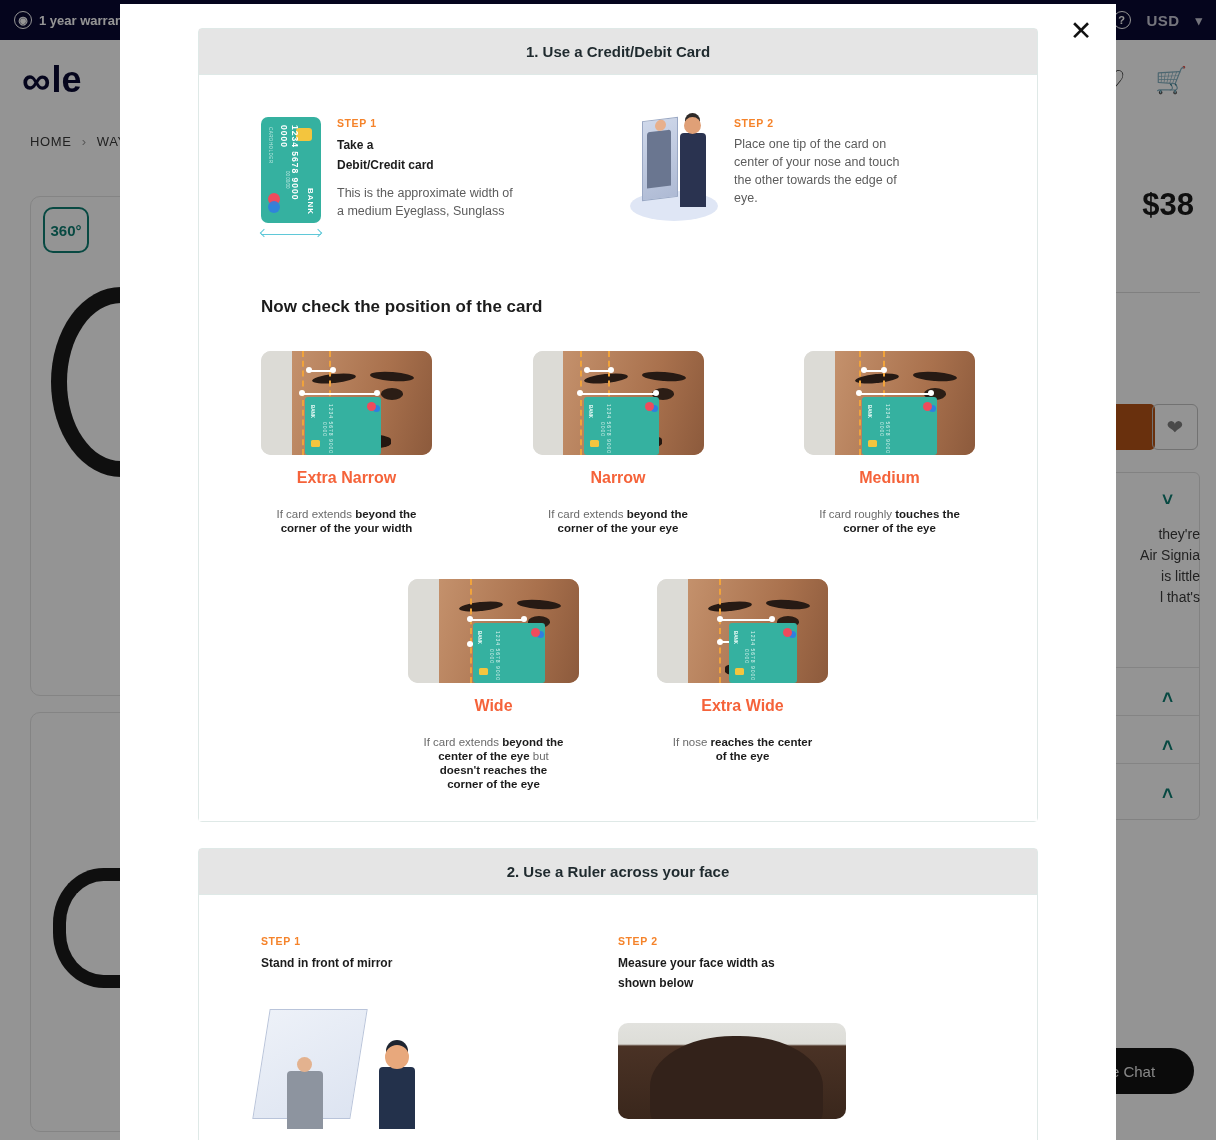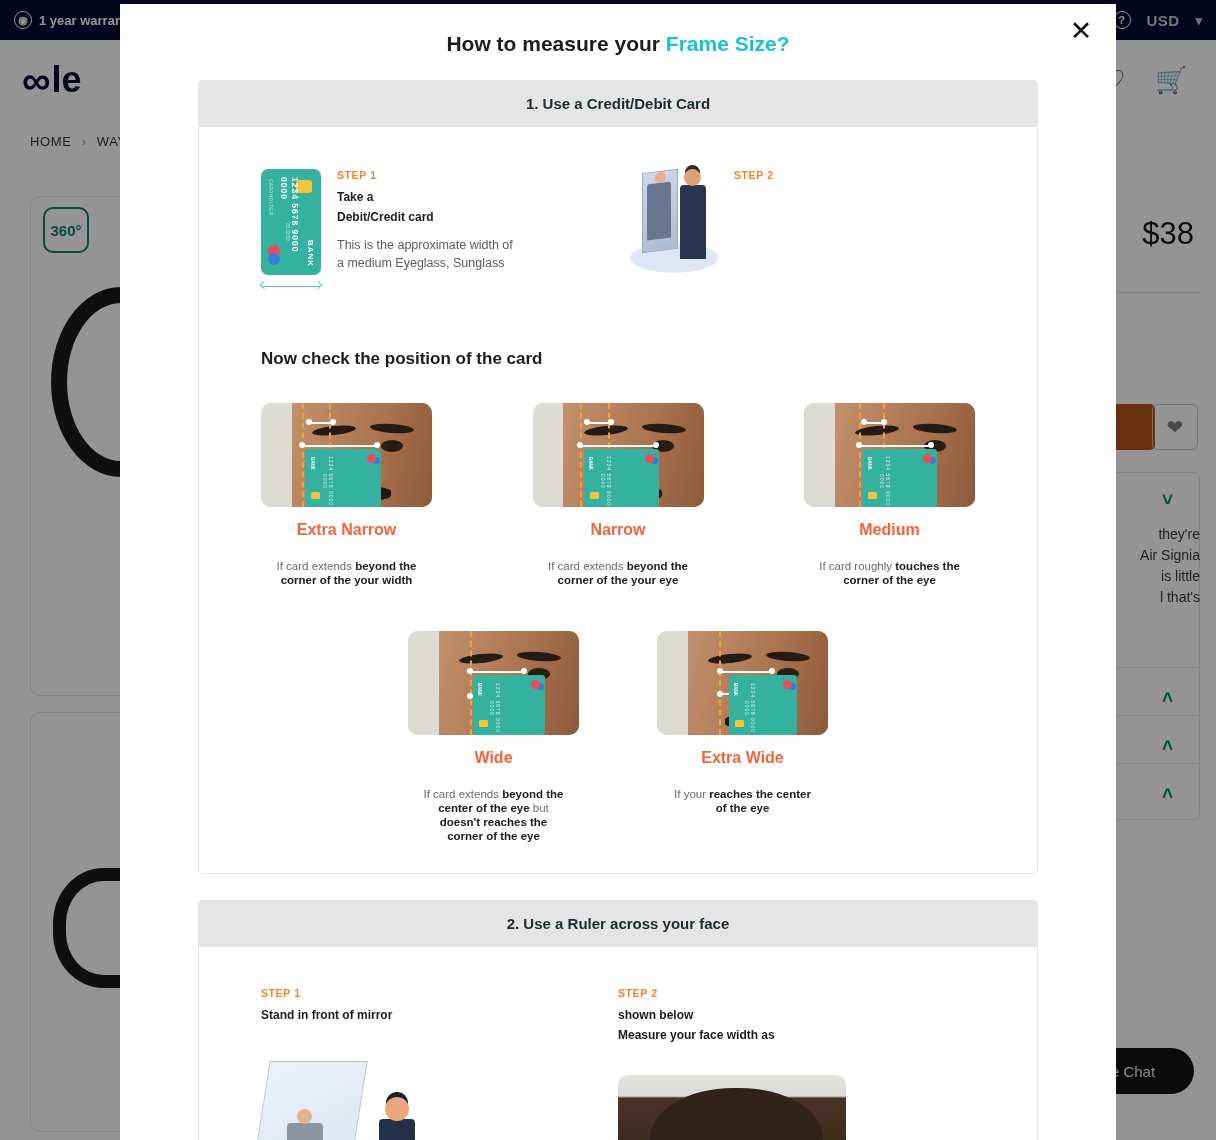--- a/index.html
+++ b/index.html
@@ -291,9 +291,6 @@
 
   <div class="modal-close">✕</div>
 
-  <div class="modal-title">
-    <span>How to measure your </span><span class="accent">Frame Size?</span>
-  </div>
 
   <div class="section" style="margin-top:24px;">
     <div class="section-head">1. Use a Credit/Debit Card</div>

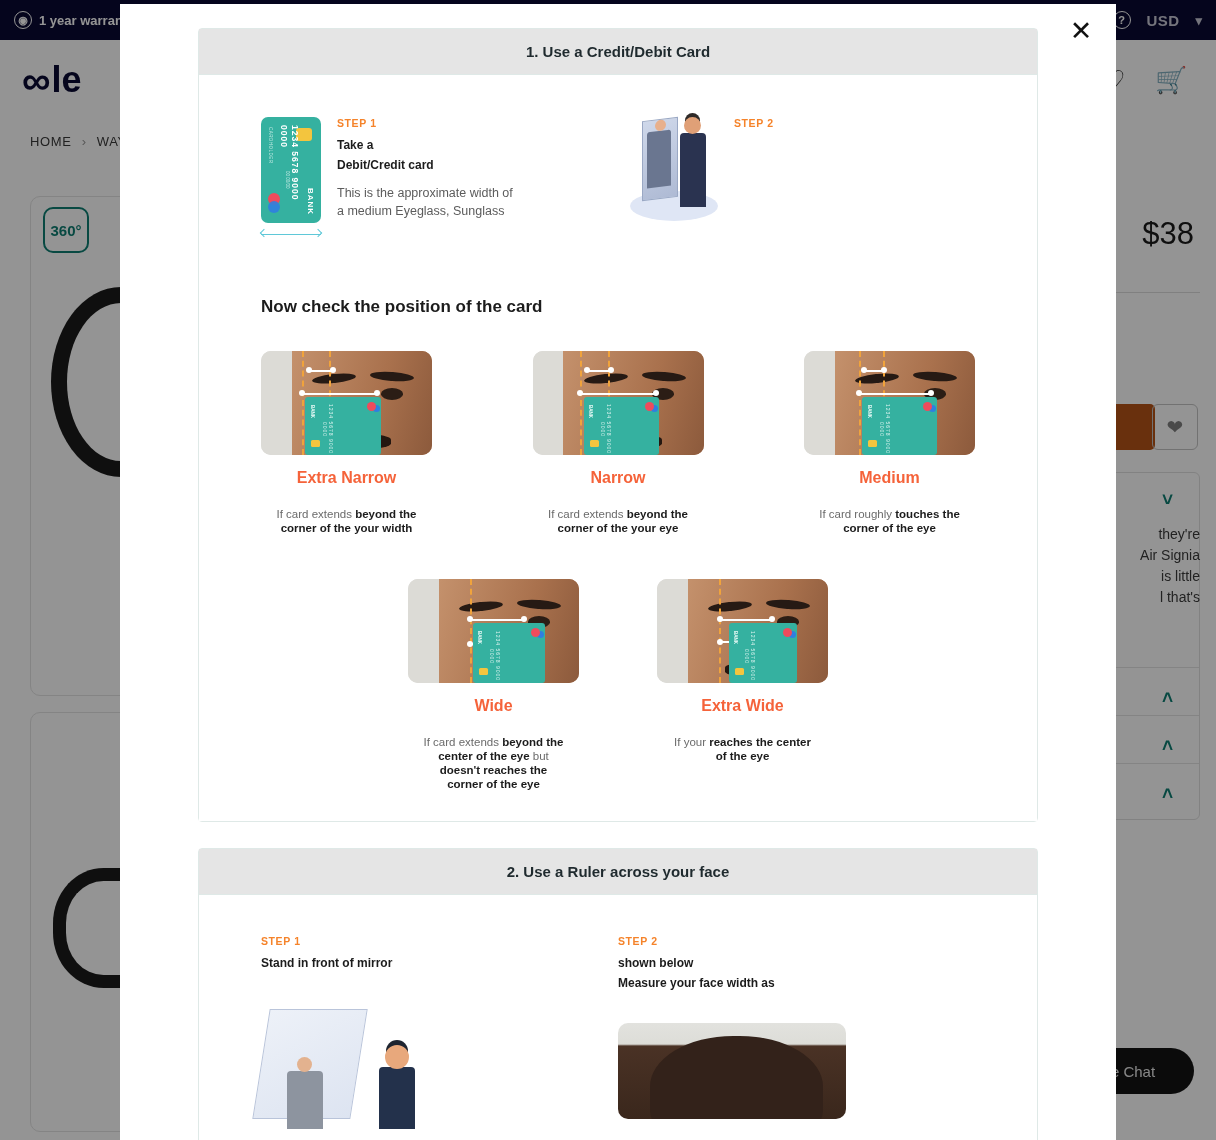--- a/index.html
+++ b/index.html
@@ -335,6 +335,7 @@
           </div>
           <div>
             <div class="step-label">STEP 2</div>
+            <div class="step-desc" style="max-width:180px;">Place one tip of the card on center of your nose and touch the other towards the edge of eye.</div>
           </div>
         </div>
       </div>

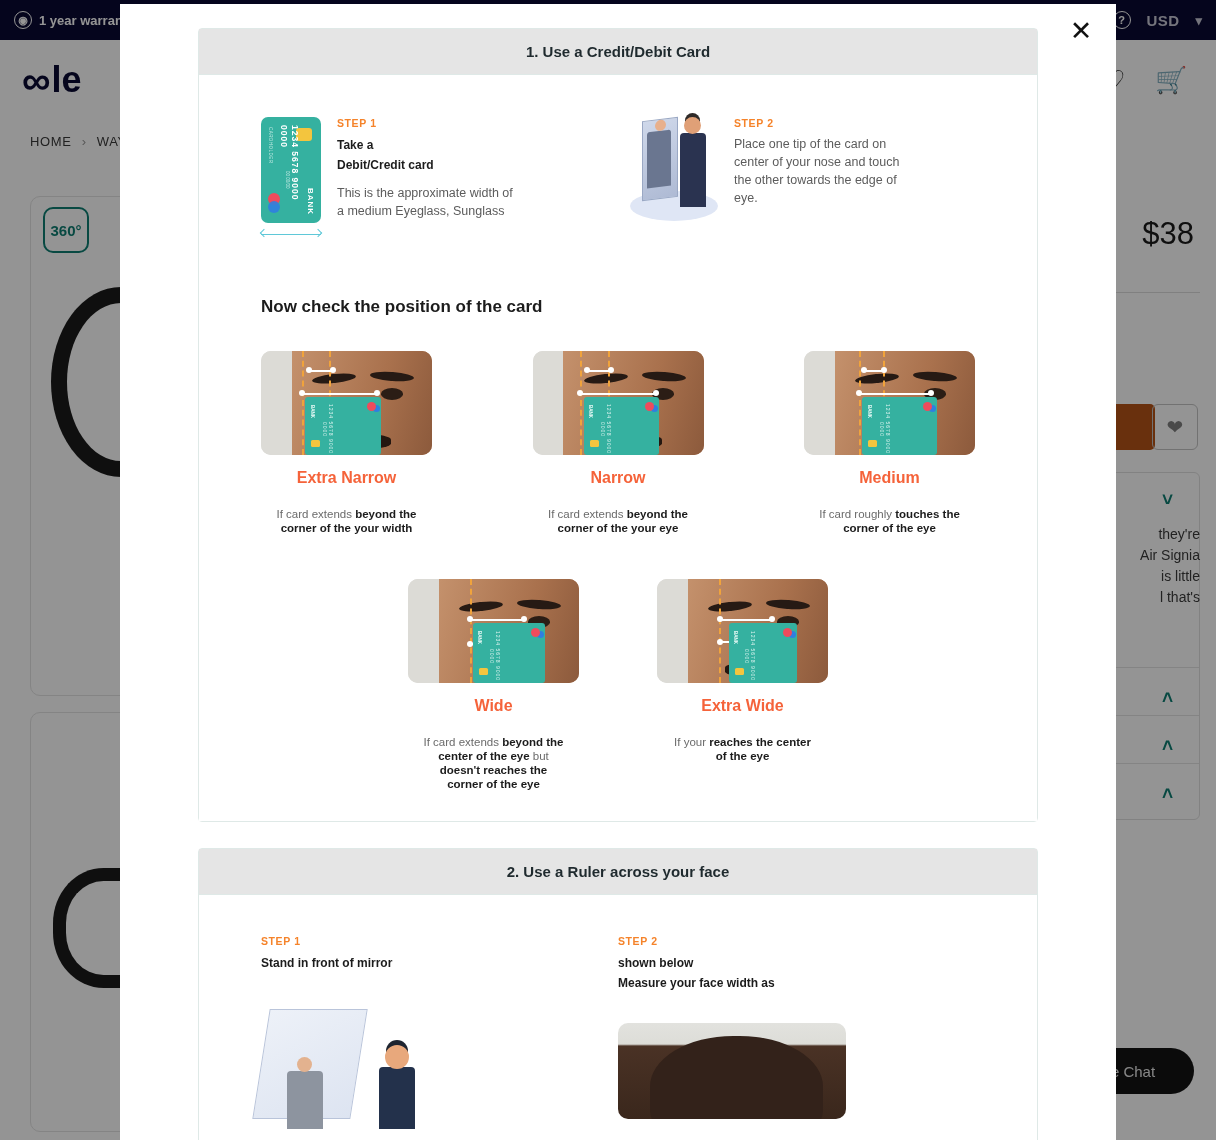--- a/index.html
+++ b/index.html
@@ -57,8 +57,8 @@
                 border: 13px solid #1b1b1b; border-radius: 46% 10% 10% 46%;
                 border-right: none; }
 
-  .price { position: absolute; top: 216px; right: 22px; font-size: 31px;
-           font-weight: normal; color: #1a1a1a; }
+  .price { position: absolute; top: 187px; right: 22px; font-size: 31px;
+           font-weight: bold; color: #1a1a1a; }
   .rule-a { position: absolute; top: 292px; left: 620px; right: 16px; height: 1px;
             background: #dcdcdc; }
   .cta-btn { position: absolute; top: 404px; left: 830px; width: 325px; height: 46px;

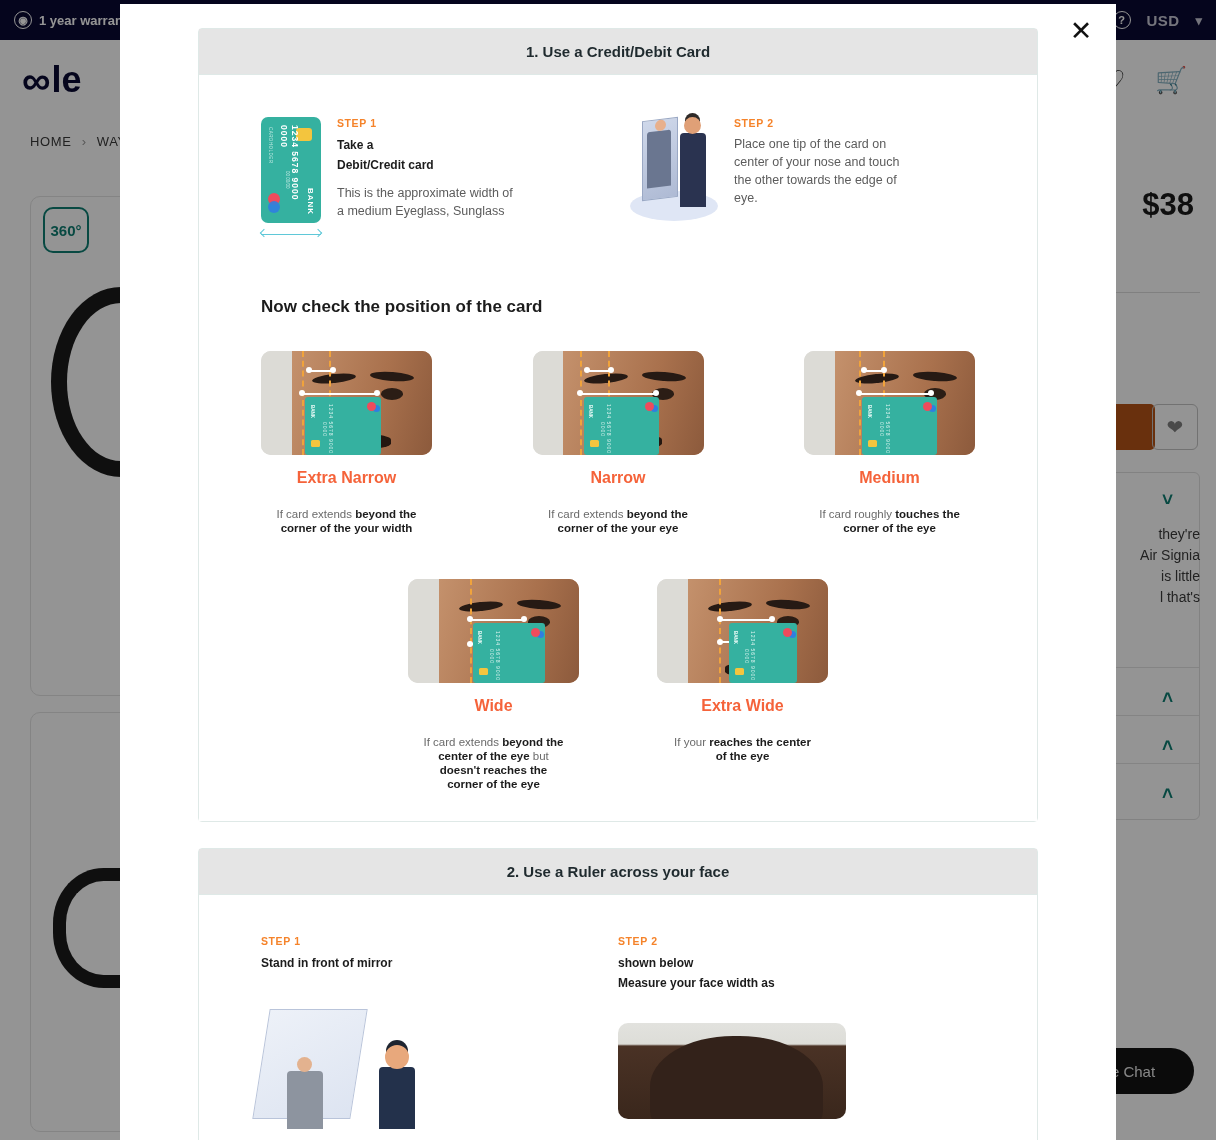--- a/index.html
+++ b/index.html
@@ -472,7 +472,7 @@
             </div>
             <div class="face-name">Extra Wide</div>
             <div class="face-desc">
-              <span>If your </span><b>reaches the center</b><br><b>of the eye</b>
+              <span>If nose </span><b>reaches the center</b><br><b>of the eye</b>
             </div>
           </div>
         </div>

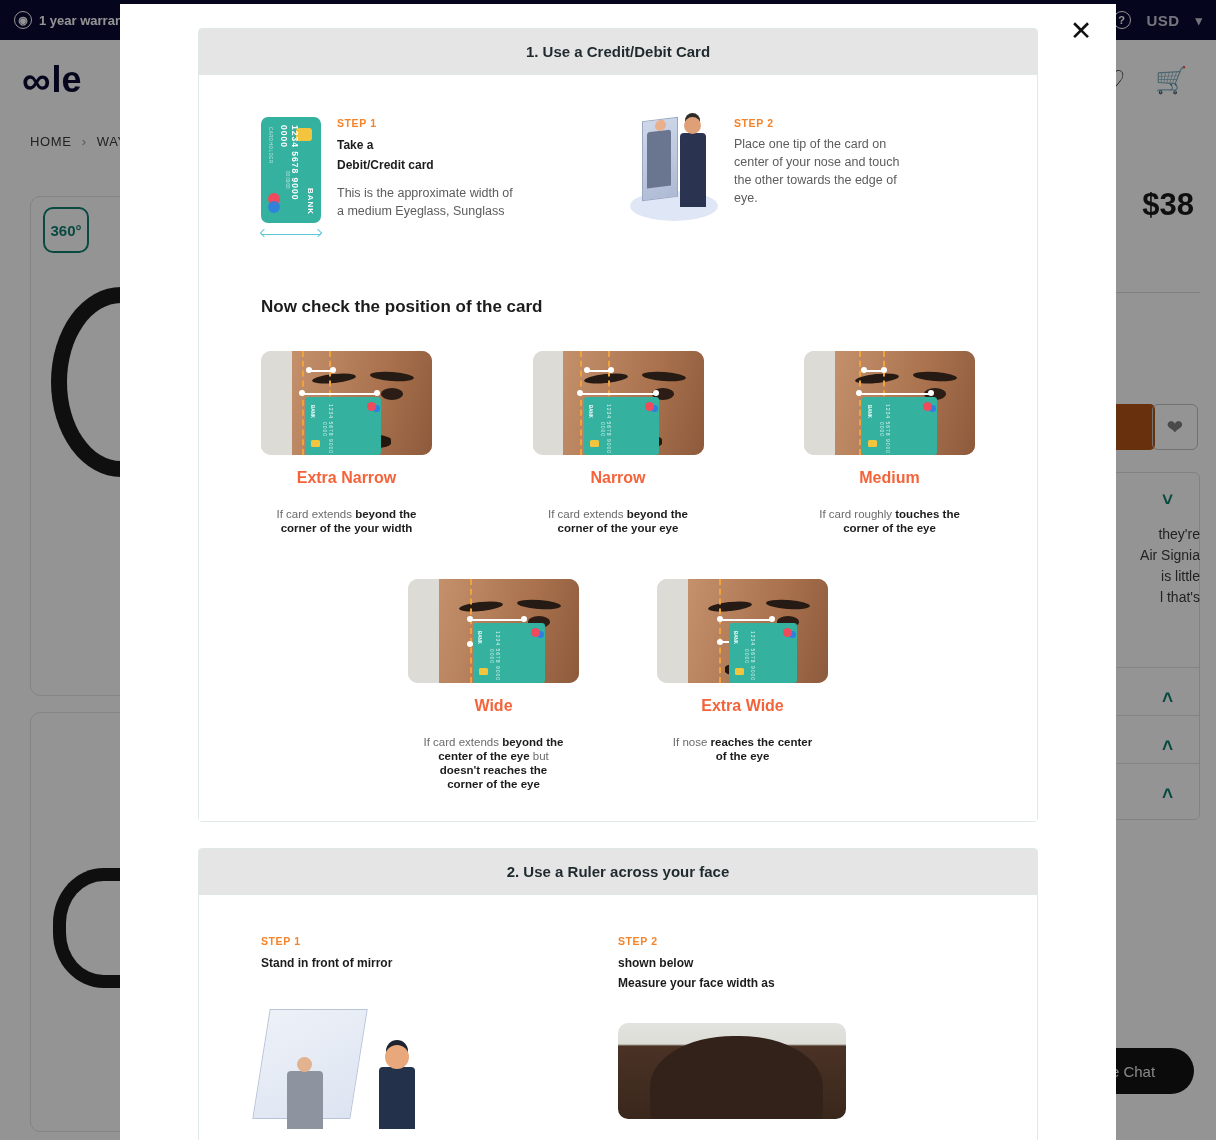--- a/index.html
+++ b/index.html
@@ -496,8 +496,8 @@
       <div class="sec2-col">
         <div class="step-label">STEP 2</div>
         <div class="step-title">
+          <div>Measure your face width as</div>
           <div>shown below</div>
-          <div>Measure your face width as</div>
         </div>
         <div class="face2">
           <div class="hair"></div>

